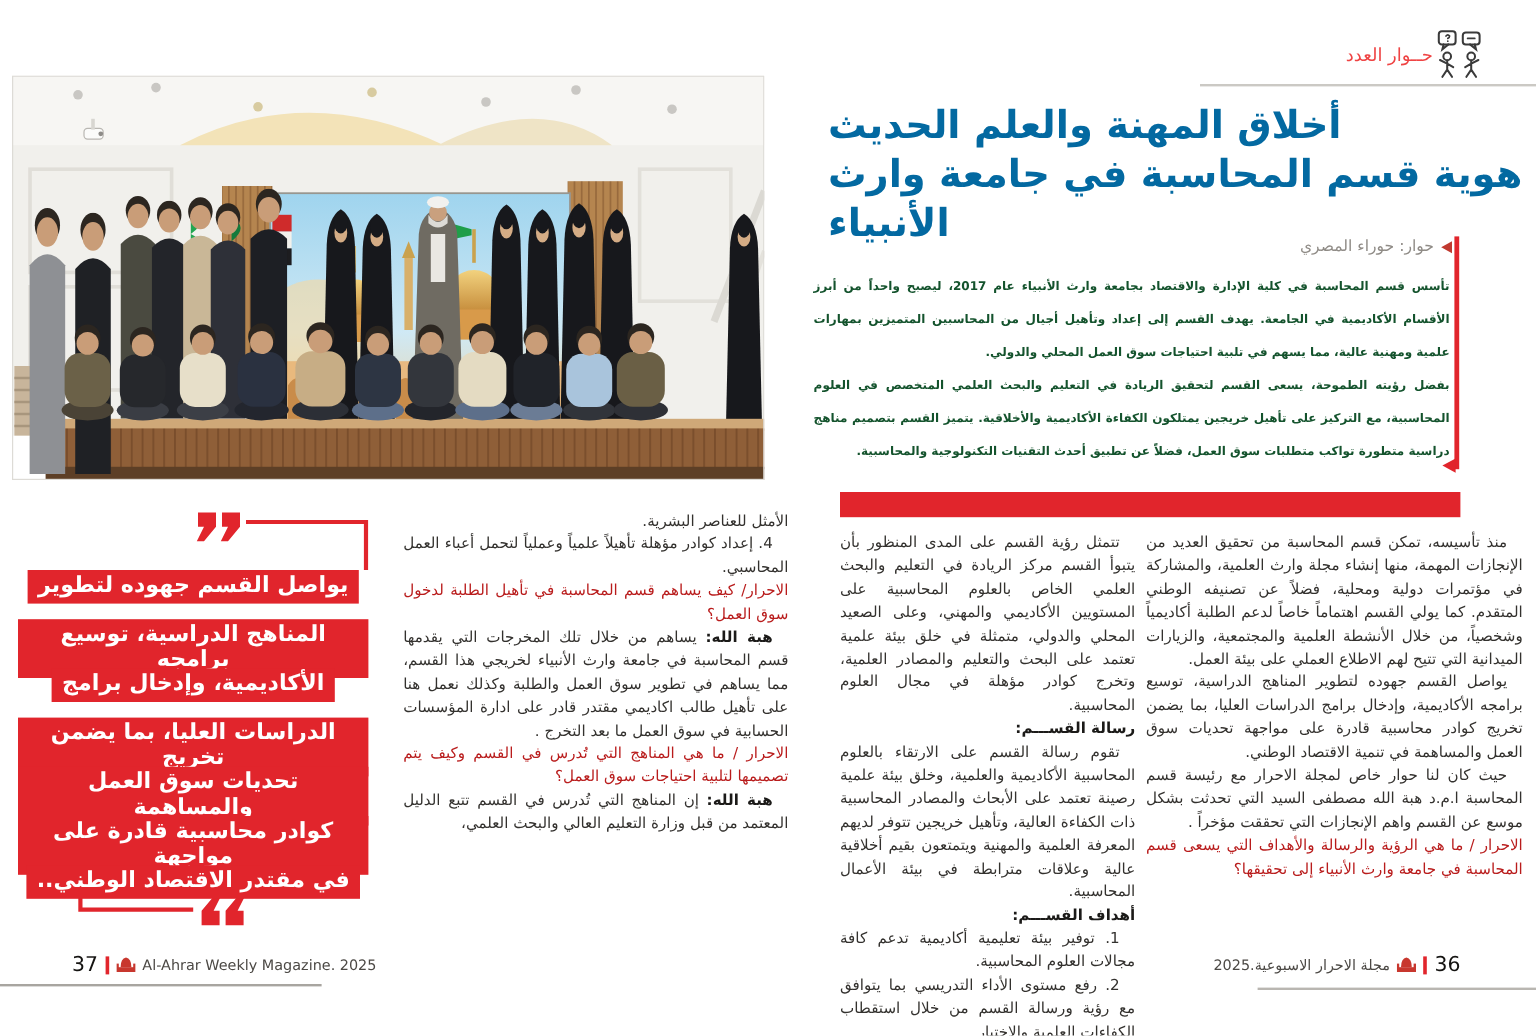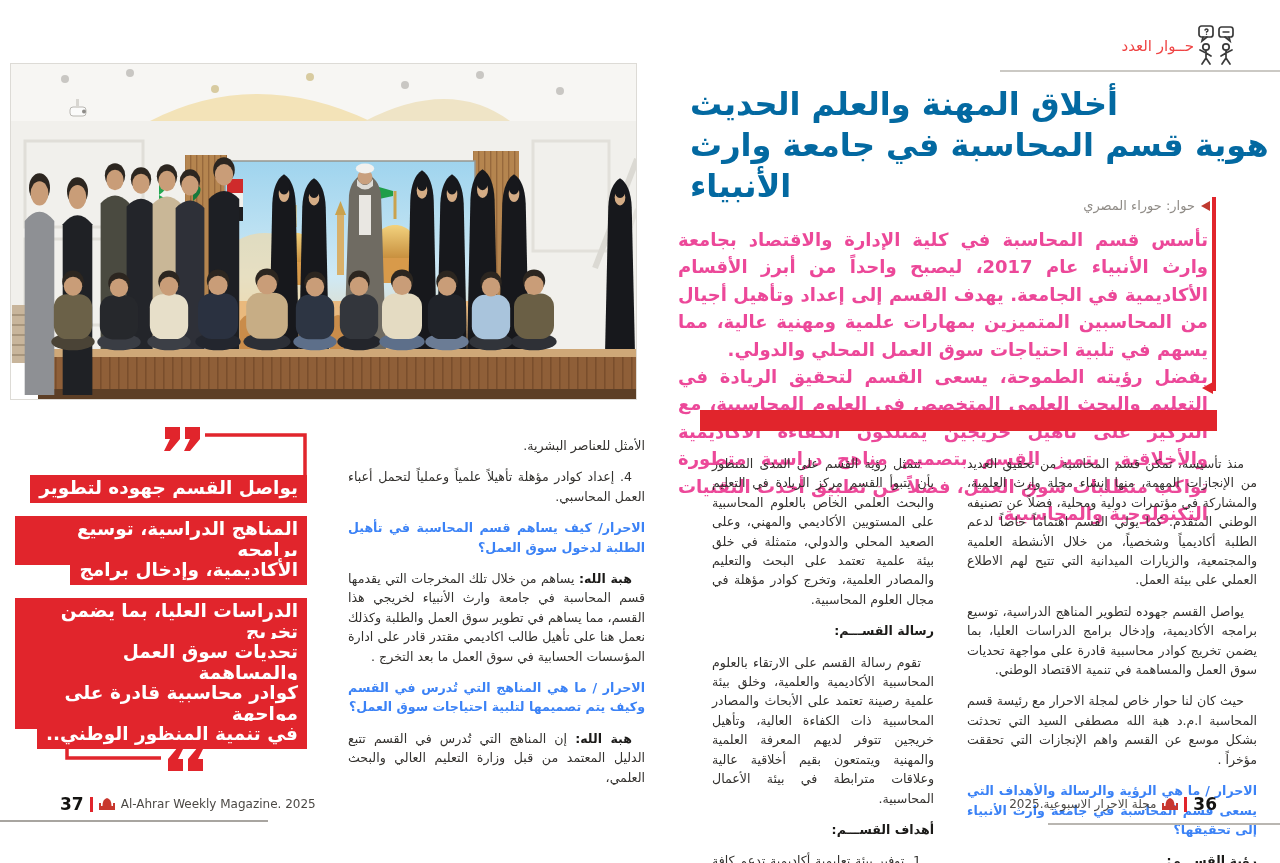--- a/index.html
+++ b/index.html
@@ -24,7 +24,7 @@
               border-top:6px solid transparent; border-bottom:6px solid transparent;
               border-right:11px solid #e1252c; }
   #intro { left:678px; top:226px; width:530px; direction:rtl; text-align:justify;
-           font-size:18px; font-weight:bold; line-height:27.4px; color:#ec4899; }
+           font-size:10px; font-weight:bold; line-height:27.4px; color:#14532d; }
   #red-bar { left:700px; top:410px; width:517px; height:21px; background:#e1252c; }
 
   

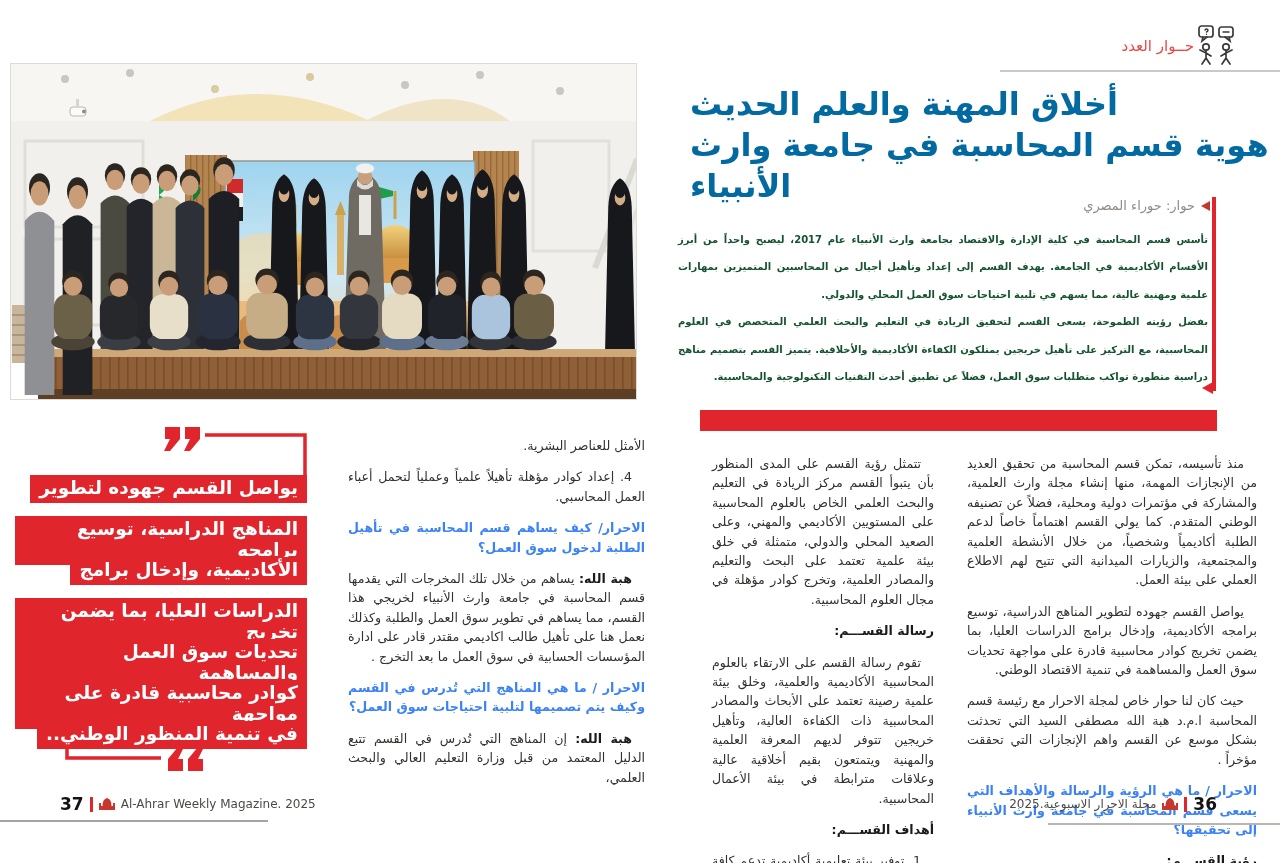--- a/index.html
+++ b/index.html
@@ -32,7 +32,7 @@
   #col1 { left:955px; top:442px; width:314px; }
   #col2 { left:700px; top:442px; width:246px; }
   #lcol { left:336px; top:424px; width:321px; }
-  p.body { margin:12px; text-indent:13px; }
+  p.body { margin:0; text-indent:13px; }
   p.noindent { text-indent:0; }
   .q-red { color:#3b82f6; font-weight:bold; }
   .h-bold { font-weight:bold; color:#1b1a18; }

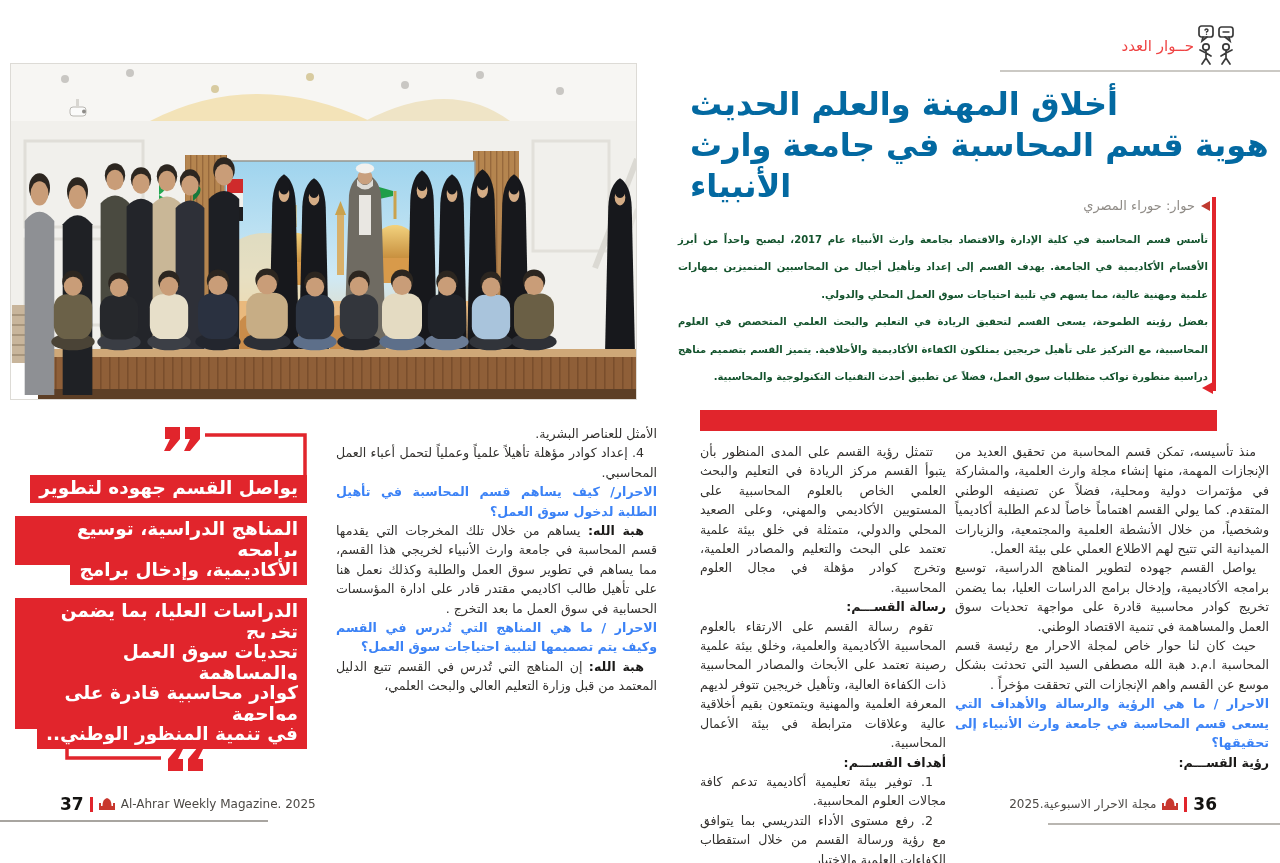--- a/index.html
+++ b/index.html
@@ -44,7 +44,7 @@
   #pullquote { left:15px; top:425px; width:296px; height:368px; }
   #pq-decor { position:absolute; inset:0; }
   #pq-text { position:absolute; top:50px; right:4px; left:0; text-align:right; direction:rtl; }
-  .pq-row { height:41px; }
+  .pq-row { height:41px;text-align:center; }
   .pq-row span { display:inline-block; background:#e1252c; color:#fff; font-weight:bold;
                  font-size:18.5px; padding:2px 9px 5px 9px; }
 

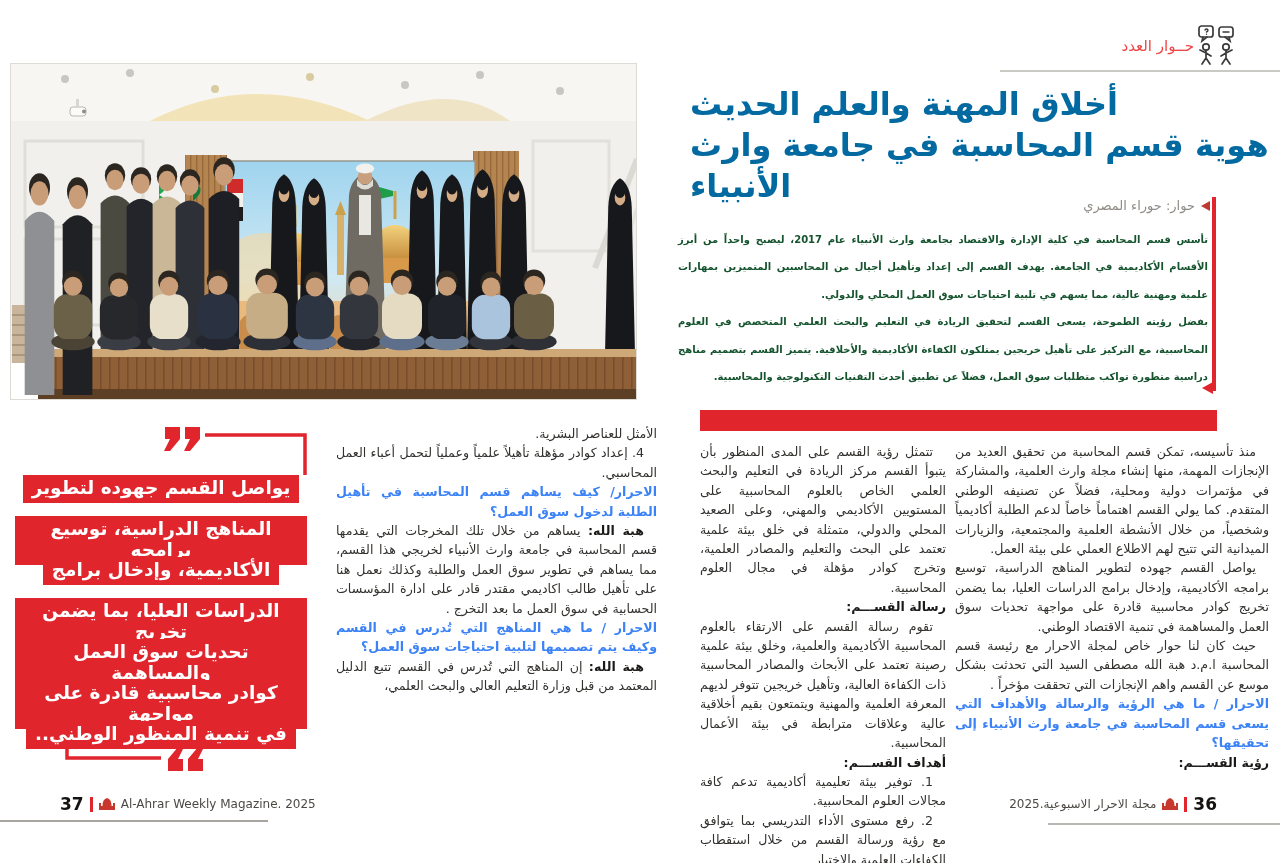--- a/index.html
+++ b/index.html
@@ -34,7 +34,7 @@
   #lcol { left:336px; top:424px; width:321px; }
   p.body { margin:0; text-indent:13px; }
   p.noindent { text-indent:0; }
-  .q-red { color:#3b82f6; font-weight:bold; }
+  .q-red { color:#b91c1c; font-weight:normal; }
   .h-bold { font-weight:bold; color:#1b1a18; }
 
   

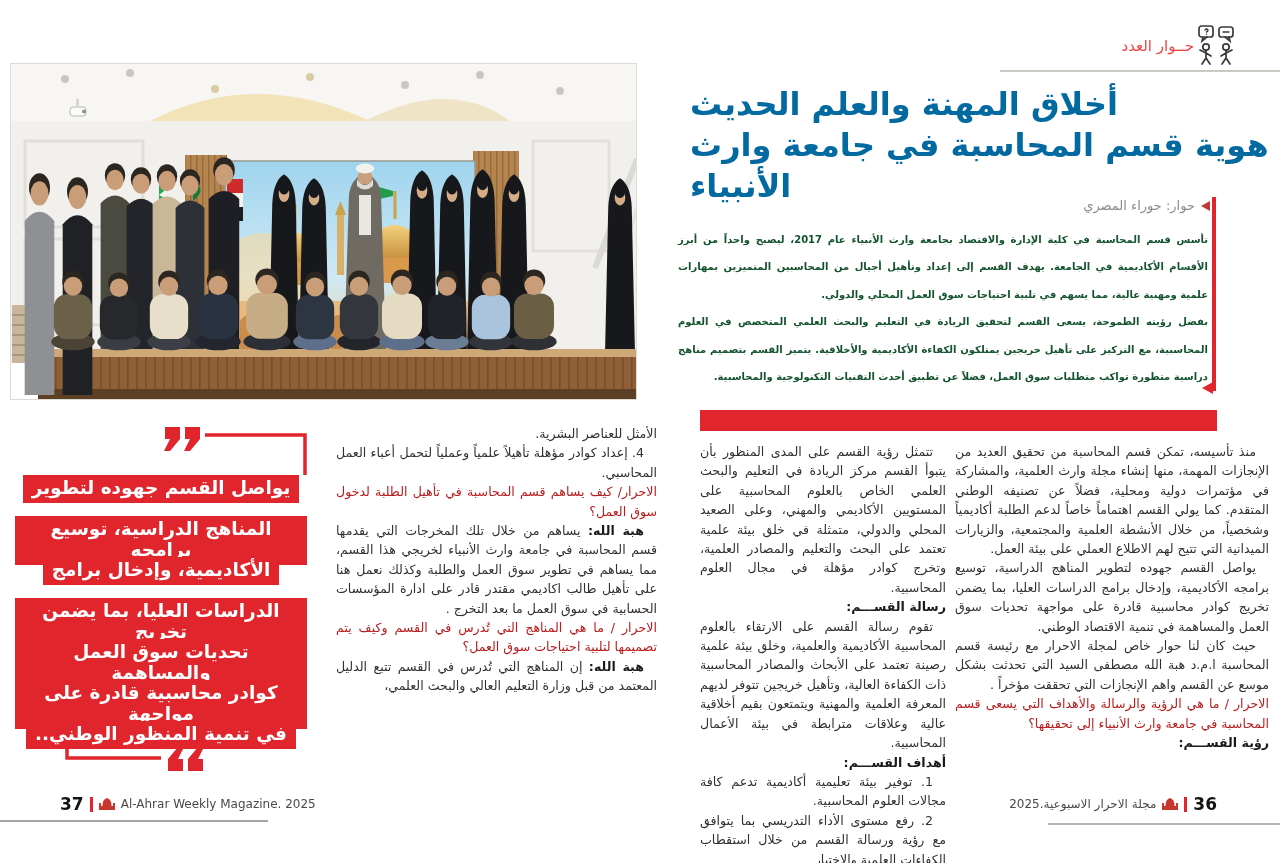--- a/index.html
+++ b/index.html
@@ -226,7 +226,7 @@
     <div class="pq-row"><span>الدراسات العليا، بما يضمن تخريج</span></div>
     <div class="pq-row"><span>تحديات سوق العمل والمساهمة</span></div>
     <div class="pq-row"><span>كوادر محاسبية قادرة على مواجهة</span></div>
-    <div class="pq-row"><span>في تنمية المنظور الوطني..</span></div>
+    <div class="pq-row"><span>في مقتدر الاقتصاد الوطني..</span></div>
   </div>
 </div>
 

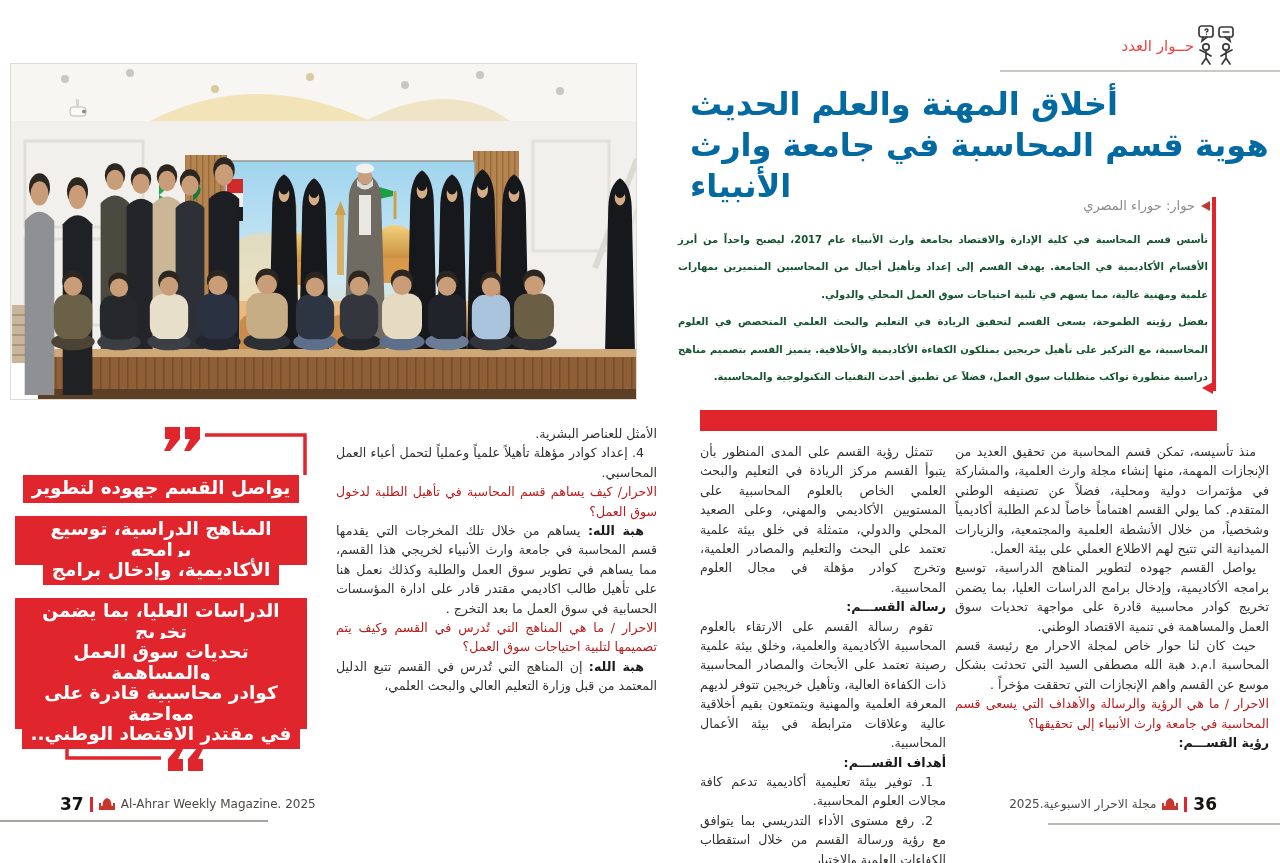--- a/index.html
+++ b/index.html
@@ -294,7 +294,6 @@
   <p class="body">يواصل القسم جهوده لتطوير المناهج الدراسية، توسيع برامجه الأكاديمية، وإدخال برامج الدراسات العليا، بما يضمن تخريج كوادر محاسبية قادرة على مواجهة تحديات سوق العمل والمساهمة في تنمية الاقتصاد الوطني.</p>
   <p class="body">حيث كان لنا حوار خاص لمجلة الاحرار مع رئيسة قسم المحاسبة ا.م.د هبة الله مصطفى السيد التي تحدثت بشكل موسع عن القسم واهم الإنجازات التي تحققت مؤخراً .</p>
   <p class="body noindent q-red">الاحرار / ما هي الرؤية والرسالة والأهداف التي يسعى قسم المحاسبة في جامعة وارث الأنبياء إلى تحقيقها؟</p>
-  <p class="body noindent h-bold">رؤية القســـم:</p>
 </div>
 
 <div id="col2" class="abs col">

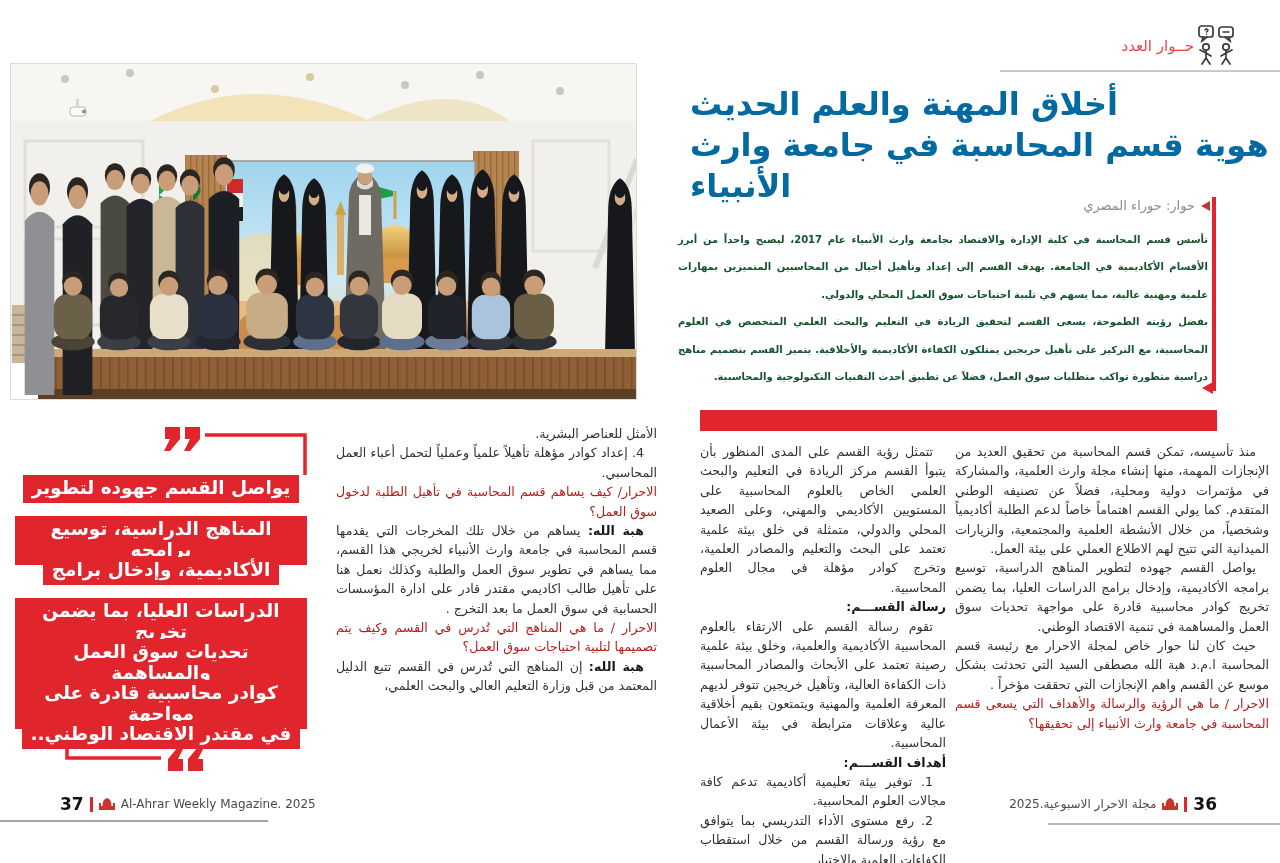--- a/index.html
+++ b/index.html
@@ -50,7 +50,7 @@
 
   
   .footer { display:flex; align-items:center; gap:6px; }
-  .pageno { font-size:17px; font-weight:bold; color:#141311; }
+  .pageno { font-size:17px; font-weight:normal; color:#141311; }
   .red-div { width:3px; height:15px; background:#e1252c; }
   .foot-text { font-size:12px; color:#4c4945; }
   #footer-left { left:60px; top:794px; }

